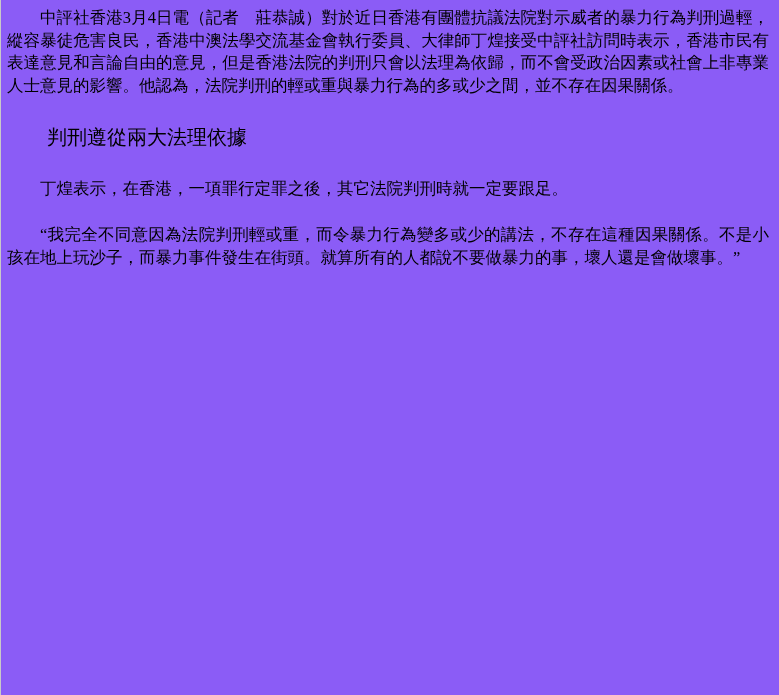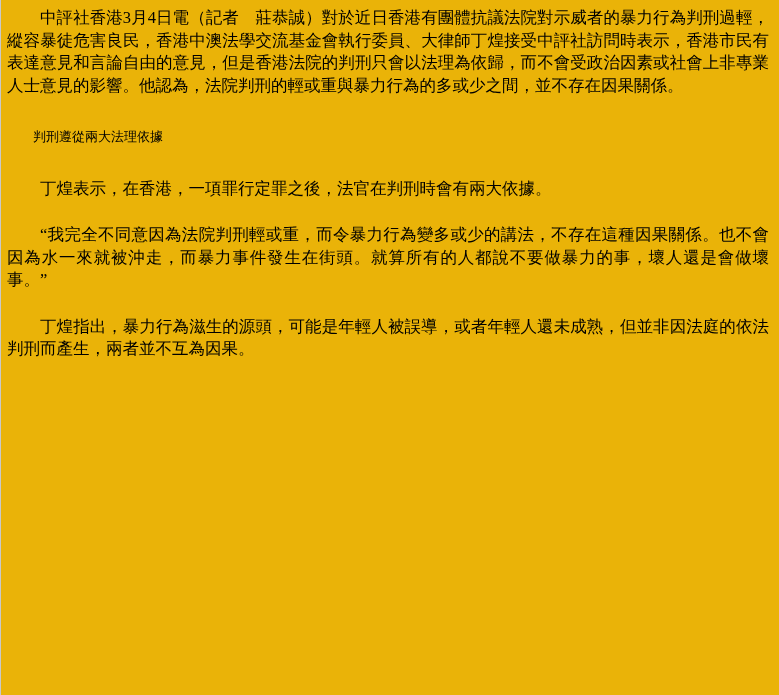--- a/index.html
+++ b/index.html
@@ -13,7 +13,7 @@
     width: 779px;
     height: 695px;
     overflow: hidden;
-    background: #eab308;
+    background: #8b5cf6;
     border-left: 1px solid #c9c9c9;
     padding: 7px 10px 0 6px;
     font-family: "Liberation Serif", "DejaVu Serif", serif;

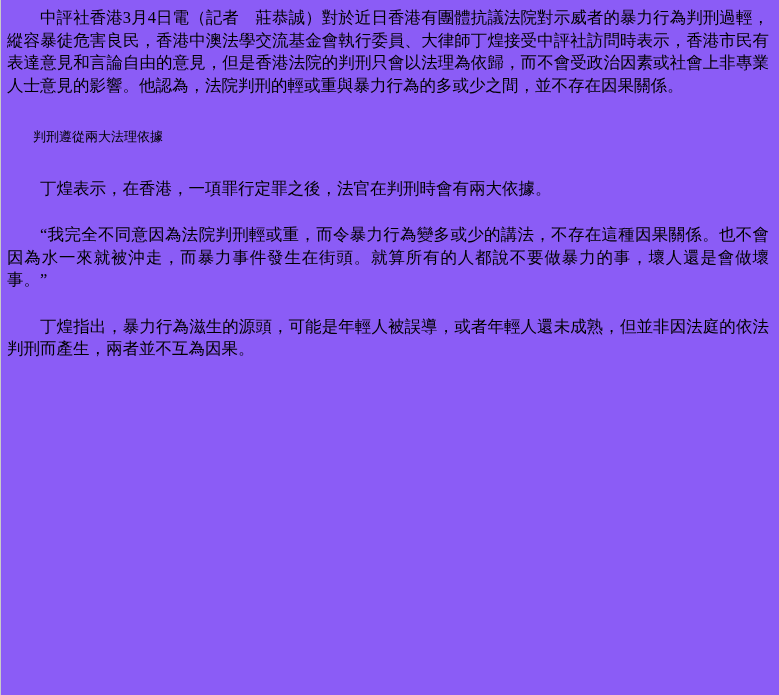--- a/index.html
+++ b/index.html
@@ -27,7 +27,7 @@
     text-indent: 2em;
   }
   .section-heading {
-    font-size: 13px;
+    font-size: 20px;
     font-weight: normal;
     margin: 29px 0 29px 0;
     text-indent: 2em;

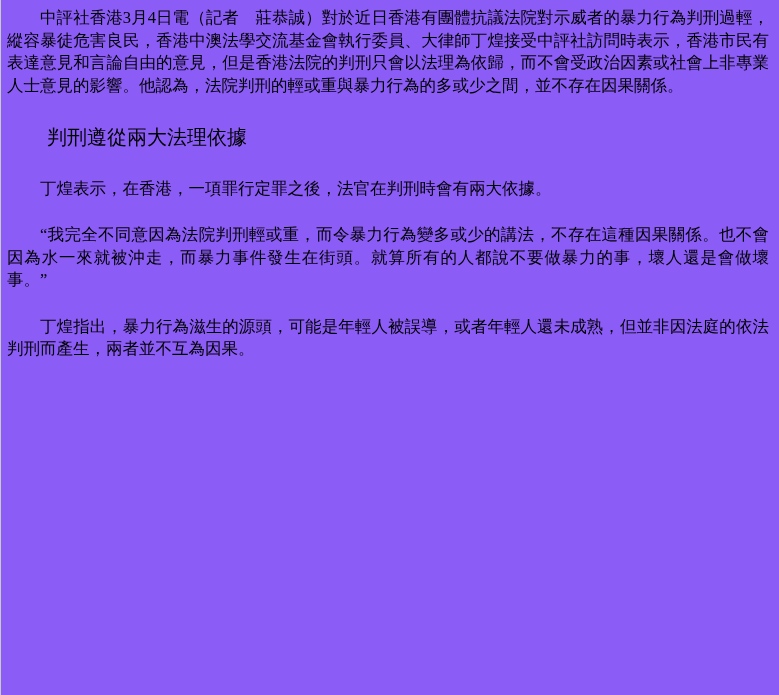--- a/index.html
+++ b/index.html
@@ -40,7 +40,7 @@
 <div class="doc">
   <p class="para">中評社香港3月4日電（記者　莊恭誠）對於近日香港有團體抗議法院對示威者的暴力行為判刑過輕，縱容暴徒危害良民，香港中澳法學交流基金會執行委員、大律師丁煌接受中評社訪問時表示，香港市民有表達意見和言論自由的意見，但是香港法院的判刑只會以法理為依歸，而不會受政治因素或社會上非專業人士意見的影響。他認為，法院判刑的輕或重與暴力行為的多或少之間，並不存在因果關係。</p>
   <h2 class="section-heading">判刑遵從兩大法理依據</h2>
-  <p class="para">丁煌表示，在香港，一項罪行定罪之後，法官在判刑時會有兩大依據。</p>
+  <p class="para">丁煌表示，在香港，一項罪行定罪之後，其它法院判刑時就一定要跟足。</p>
   <p class="para">“我完全不同意因為法院判刑輕或重，而令暴力行為變多或少的講法，不存在這種因果關係。也不會因為水一來就被沖走，而暴力事件發生在街頭。就算所有的人都說不要做暴力的事，壞人還是會做壞事。”</p>
   <p class="para">丁煌指出，暴力行為滋生的源頭，可能是年輕人被誤導，或者年輕人還未成熟，但並非因法庭的依法判刑而產生，兩者並不互為因果。</p>
 </div>

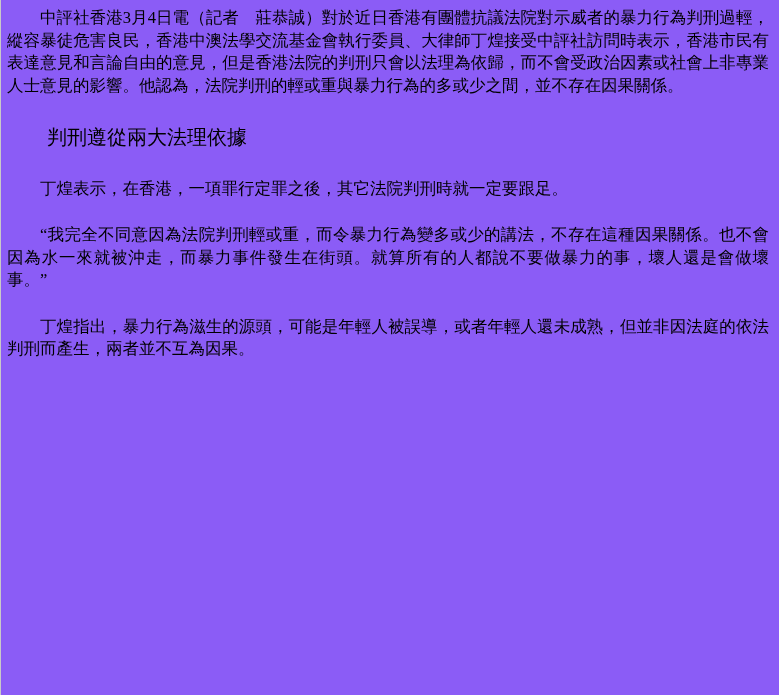--- a/index.html
+++ b/index.html
@@ -41,7 +41,7 @@
   <p class="para">中評社香港3月4日電（記者　莊恭誠）對於近日香港有團體抗議法院對示威者的暴力行為判刑過輕，縱容暴徒危害良民，香港中澳法學交流基金會執行委員、大律師丁煌接受中評社訪問時表示，香港市民有表達意見和言論自由的意見，但是香港法院的判刑只會以法理為依歸，而不會受政治因素或社會上非專業人士意見的影響。他認為，法院判刑的輕或重與暴力行為的多或少之間，並不存在因果關係。</p>
   <h2 class="section-heading">判刑遵從兩大法理依據</h2>
   <p class="para">丁煌表示，在香港，一項罪行定罪之後，其它法院判刑時就一定要跟足。</p>
-  <p class="para">“我完全不同意因為法院判刑輕或重，而令暴力行為變多或少的講法，不存在這種因果關係。也不會因為水一來就被沖走，而暴力事件發生在街頭。就算所有的人都說不要做暴力的事，壞人還是會做壞事。”</p>
+  <p class="para">“我完全不同意因為法院判刑輕或重，而令暴力行為變多或少的講法，不存在這種因果關係。不是小孩在地上玩沙子，而暴力事件發生在街頭。就算所有的人都說不要做暴力的事，壞人還是會做壞事。”</p>
   <p class="para">丁煌指出，暴力行為滋生的源頭，可能是年輕人被誤導，或者年輕人還未成熟，但並非因法庭的依法判刑而產生，兩者並不互為因果。</p>
 </div>
 

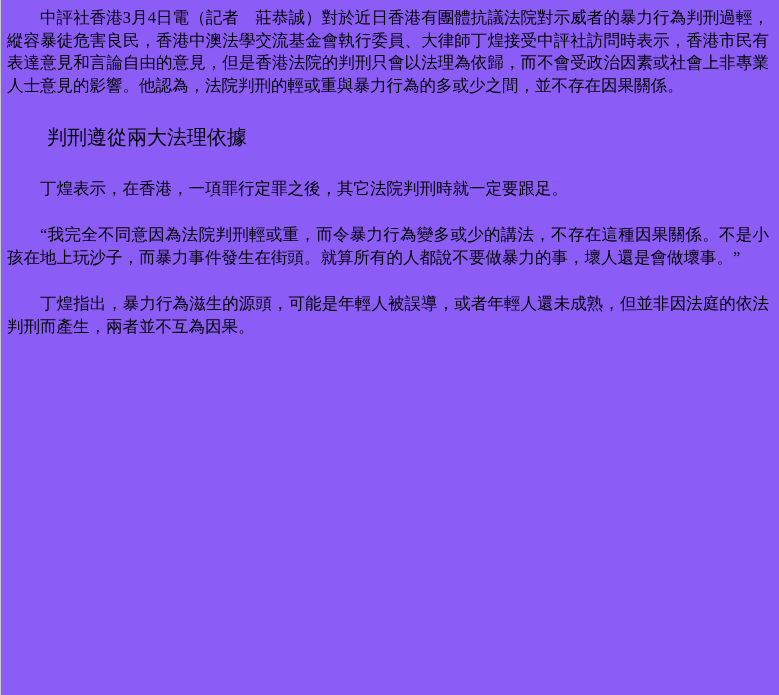--- a/index.html
+++ b/index.html
@@ -42,7 +42,6 @@
   <h2 class="section-heading">判刑遵從兩大法理依據</h2>
   <p class="para">丁煌表示，在香港，一項罪行定罪之後，其它法院判刑時就一定要跟足。</p>
   <p class="para">“我完全不同意因為法院判刑輕或重，而令暴力行為變多或少的講法，不存在這種因果關係。不是小孩在地上玩沙子，而暴力事件發生在街頭。就算所有的人都說不要做暴力的事，壞人還是會做壞事。”</p>
-  <p class="para">丁煌指出，暴力行為滋生的源頭，可能是年輕人被誤導，或者年輕人還未成熟，但並非因法庭的依法判刑而產生，兩者並不互為因果。</p>
 </div>
 
 </body></html>

